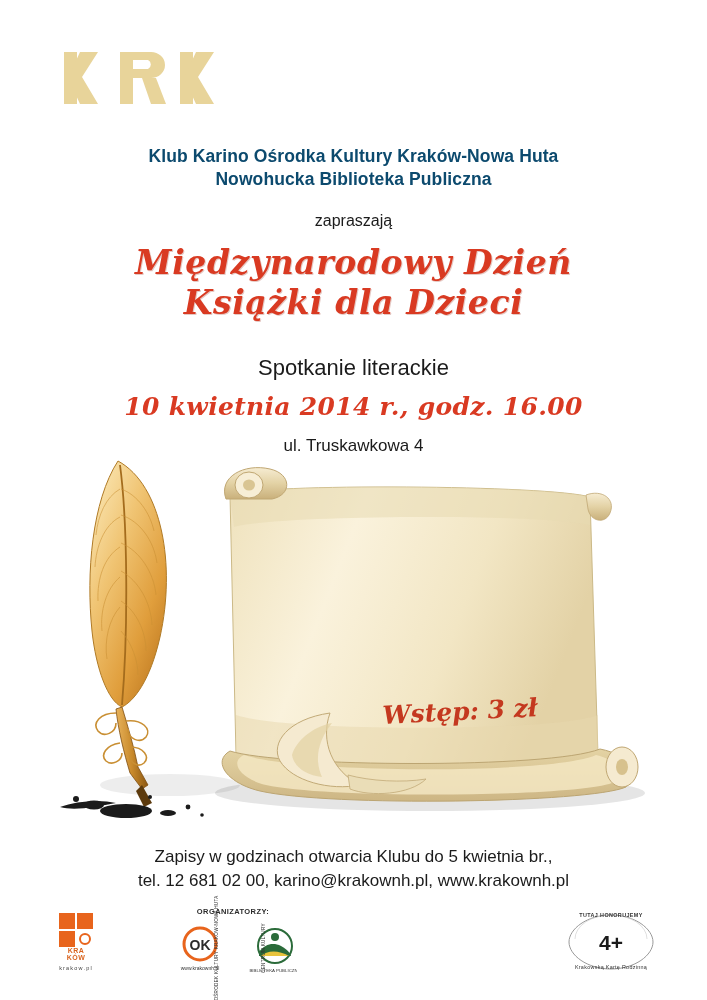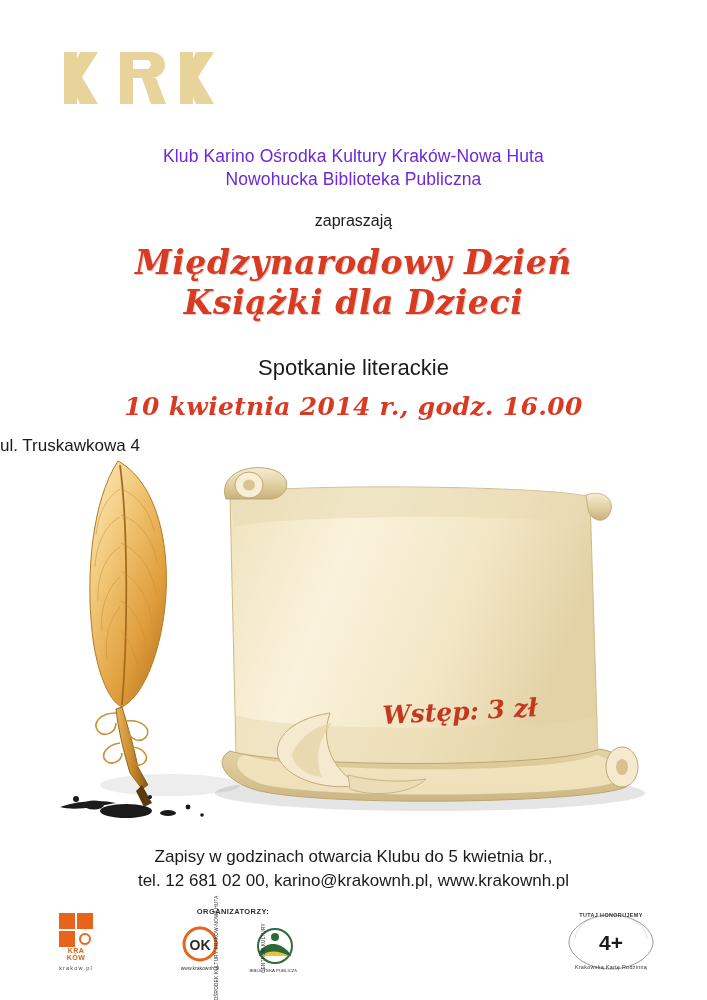--- a/index.html
+++ b/index.html
@@ -39,8 +39,9 @@
   }
   .org-line {
     font-size: 17.5px;
-    color: #6d28d9;
+    color: #0c4a6e;
     letter-spacing: 0.1px;
+    font-weight: bold;
   }
 
   .invite {

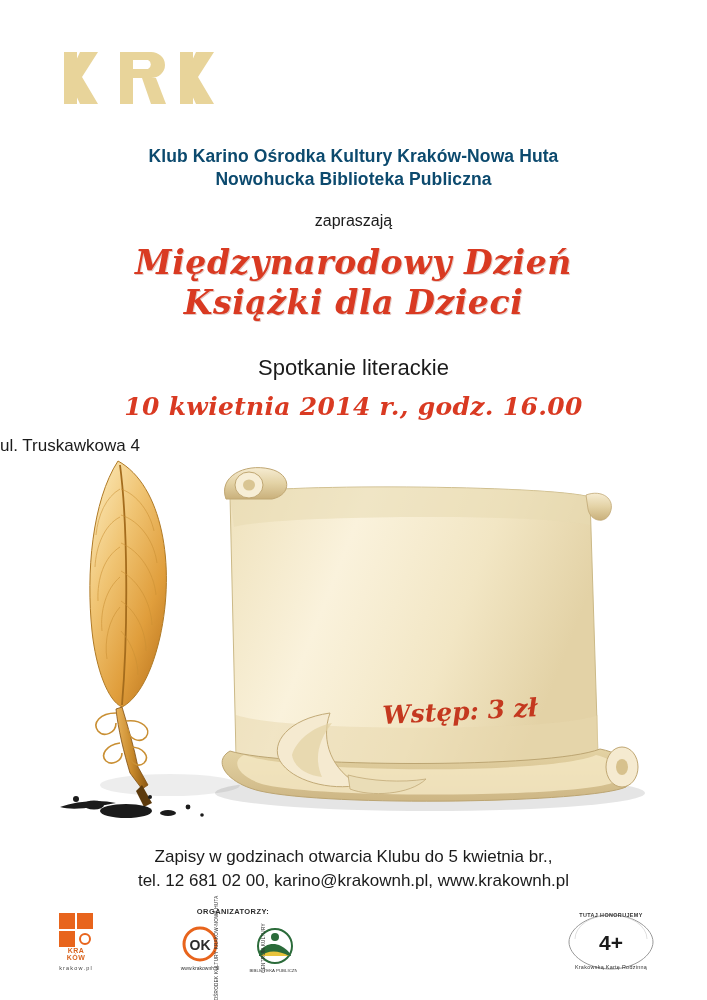--- a/index.html
+++ b/index.html
@@ -96,7 +96,7 @@
     position: absolute;
     left: 0; right: 0;
     top: 436px;
-    text-align: left;
+    text-align: center;
     font-size: 17px;
     color: #1b1b1b;
   }

